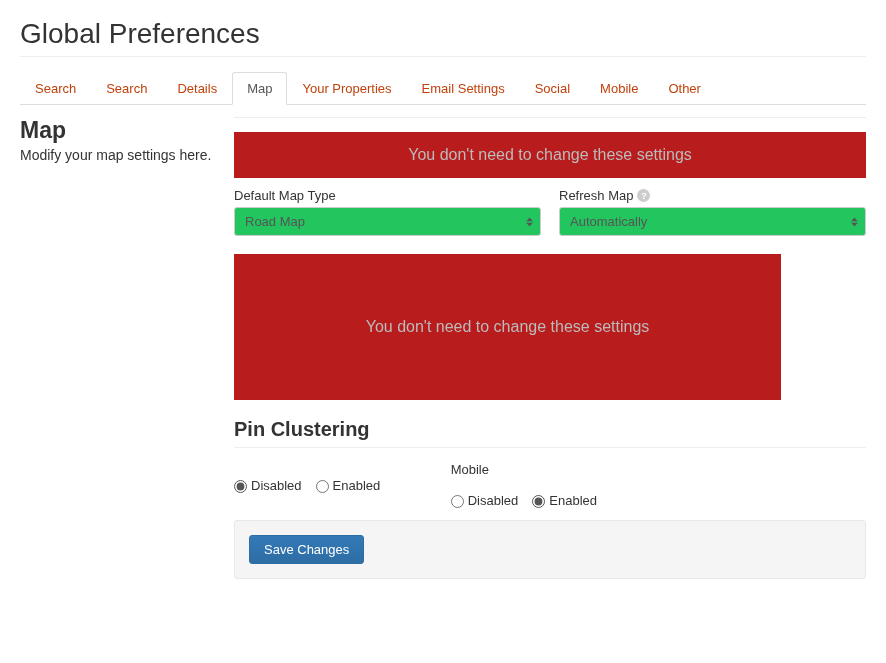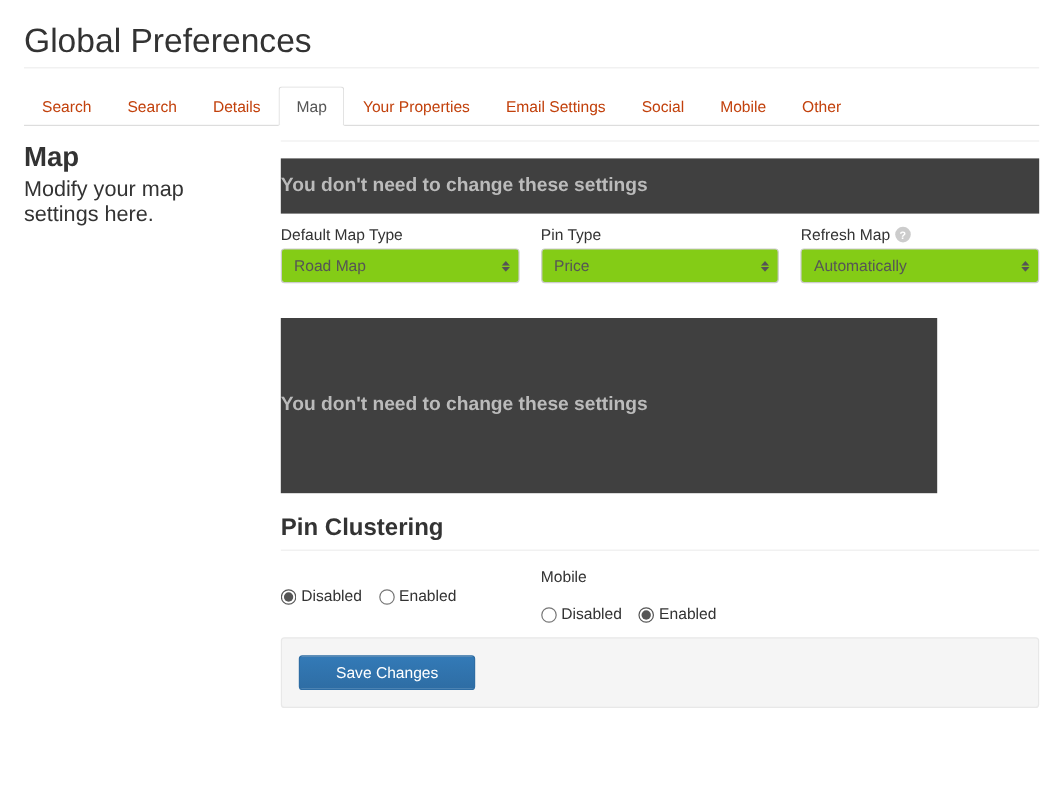--- a/index.html
+++ b/index.html
@@ -59,7 +59,7 @@
       margin-bottom: 3px;
     }
     .sidebar-sub {
-      font-size: 18px;
+      font-size: 14px;
       color: #333;
     }
     .main {

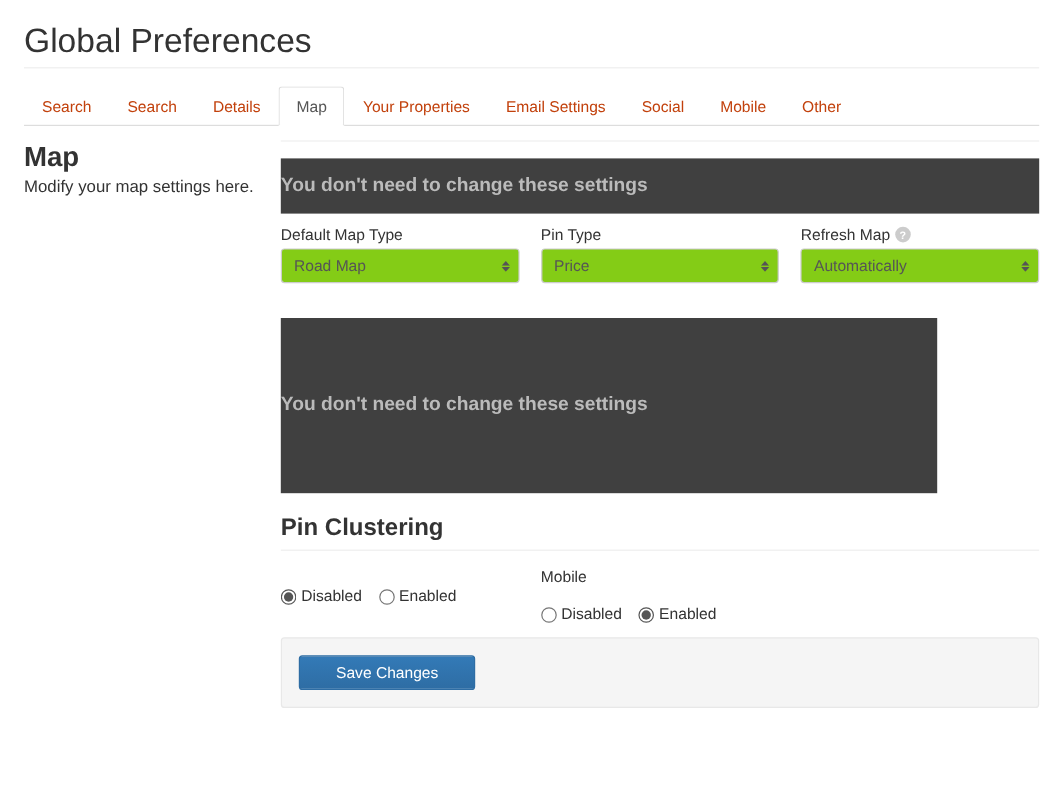--- a/index.html
+++ b/index.html
@@ -76,11 +76,11 @@
       margin-bottom: 14px;
     }
     .black-banner {
-      background: #404040;
+      background: #b91c1c;
       color: #bbb;
       font-size: 16px;
+      text-align: center;
       width: 100%;
-      font-weight: bold;
     }
     .black-banner.small {
       padding: 14px 0;

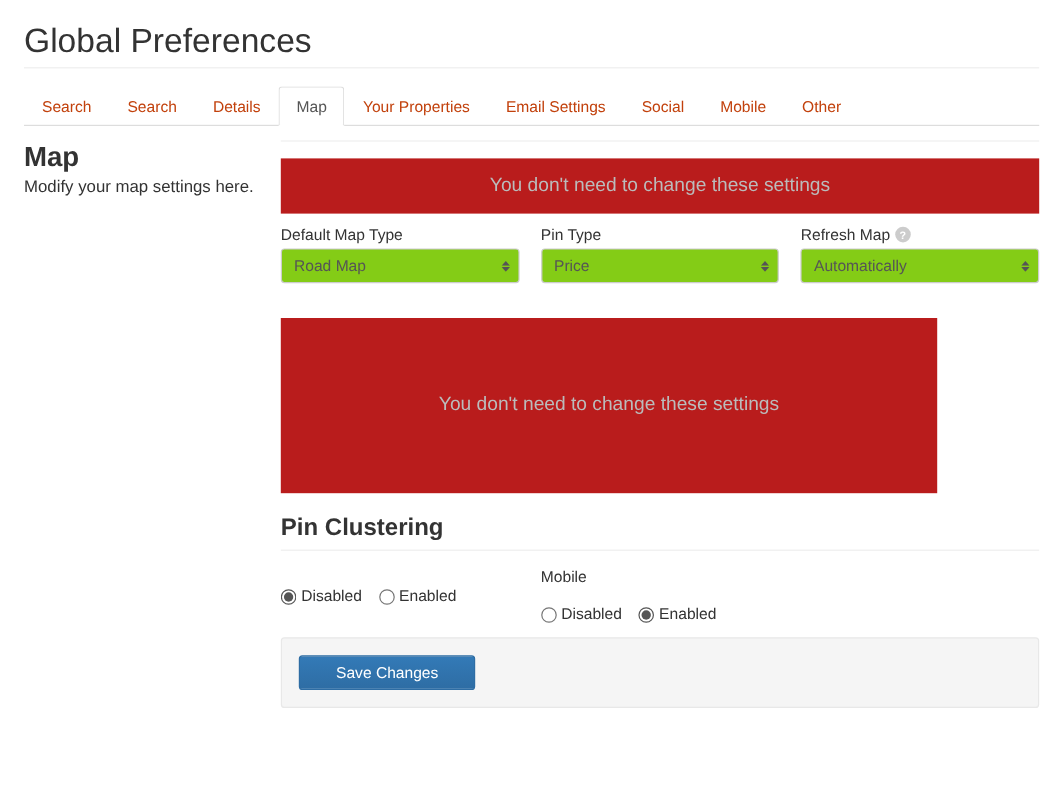--- a/index.html
+++ b/index.html
@@ -93,7 +93,7 @@
       display: flex;
       gap: 18px;
       margin-top: 10px;
-      margin-bottom: 29px;
+      margin-bottom: 18px;
     }
     .row.last { margin-bottom: 12px; }
     .col {

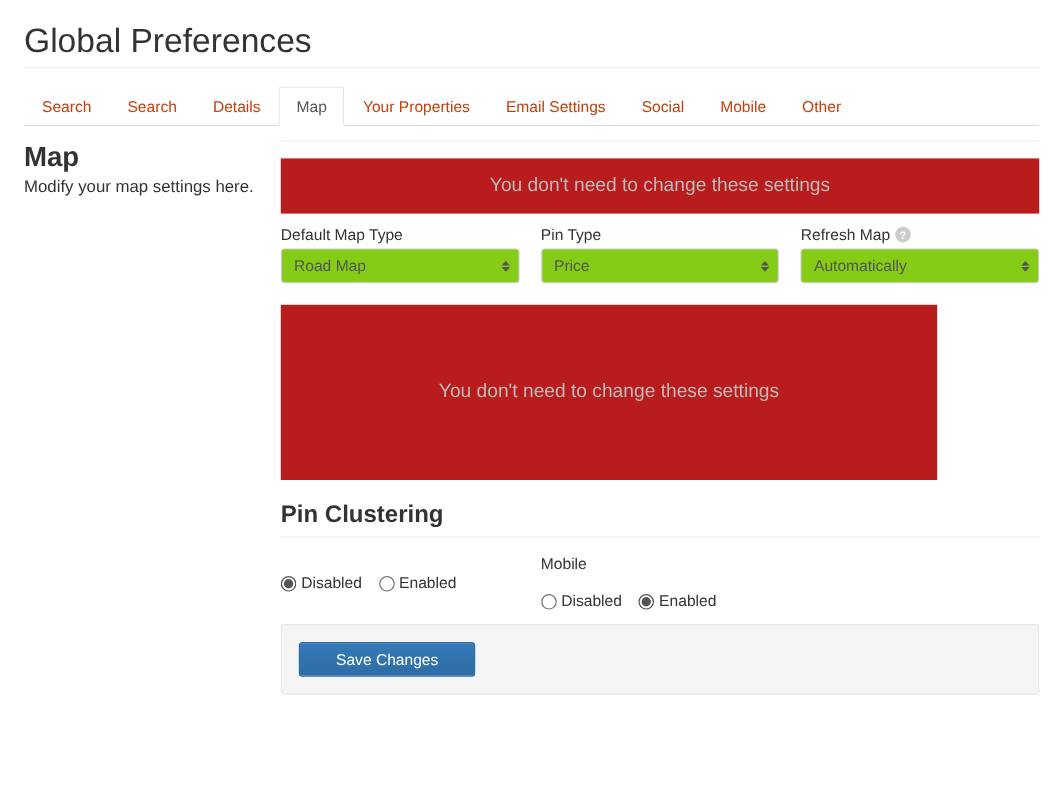--- a/index.html
+++ b/index.html
@@ -233,24 +233,6 @@
         </div>
         <div class="col">
           <div class="field-label">
-            <span>Pin Type</span>
-          </div>
-          <div class="select">
-            <select>
-              <option>Price</option>
-            </select>
-            <span class="caret">
-              <svg width="7" height="4">
-                  <polygon points="3.5,0 7,4 0,4" fill="#555"></polygon>
-                </svg>
-              <svg width="7" height="4">
-                  <polygon points="0,0 7,0 3.5,4" fill="#555"></polygon>
-                </svg>
-            </span>
-          </div>
-        </div>
-        <div class="col">
-          <div class="field-label">
             <span>Refresh Map</span>
             <span class="help-icon">?</span>
           </div>

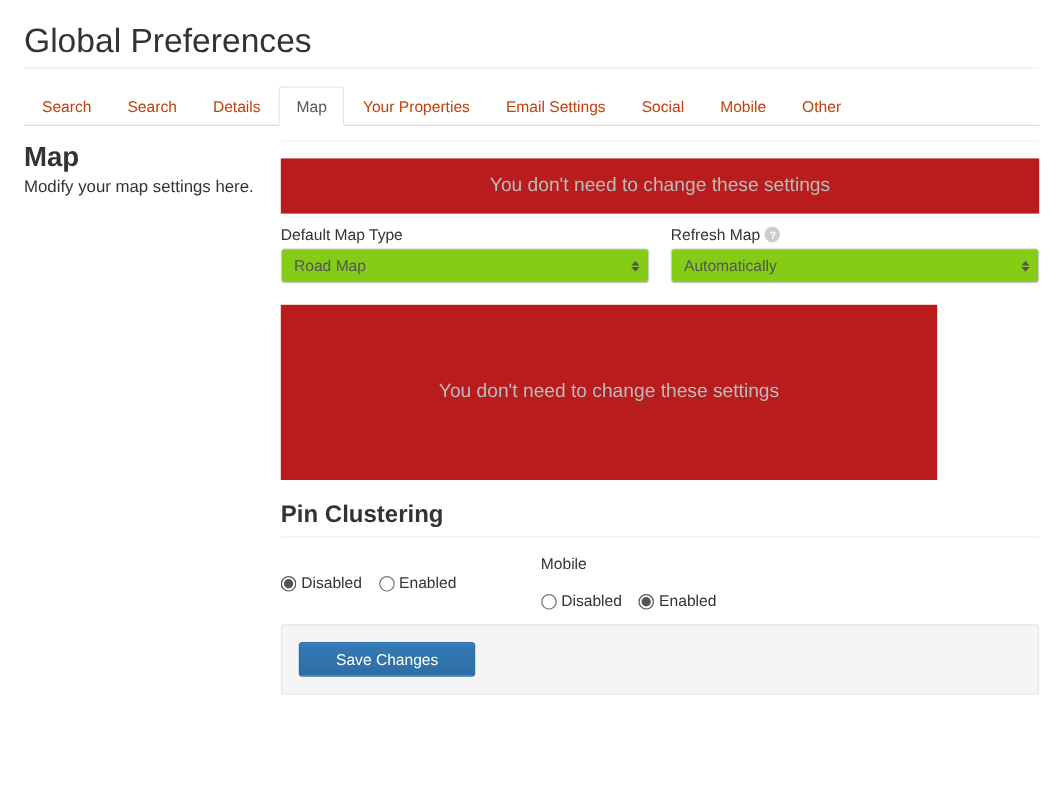--- a/index.html
+++ b/index.html
@@ -130,7 +130,7 @@
       font-size: 13px;
       border: 1px solid #ccc;
       border-radius: 3px;
-      background: #84cc16;
+      background: #22c55e;
       appearance: none;
       -webkit-appearance: none;
       cursor: pointer;

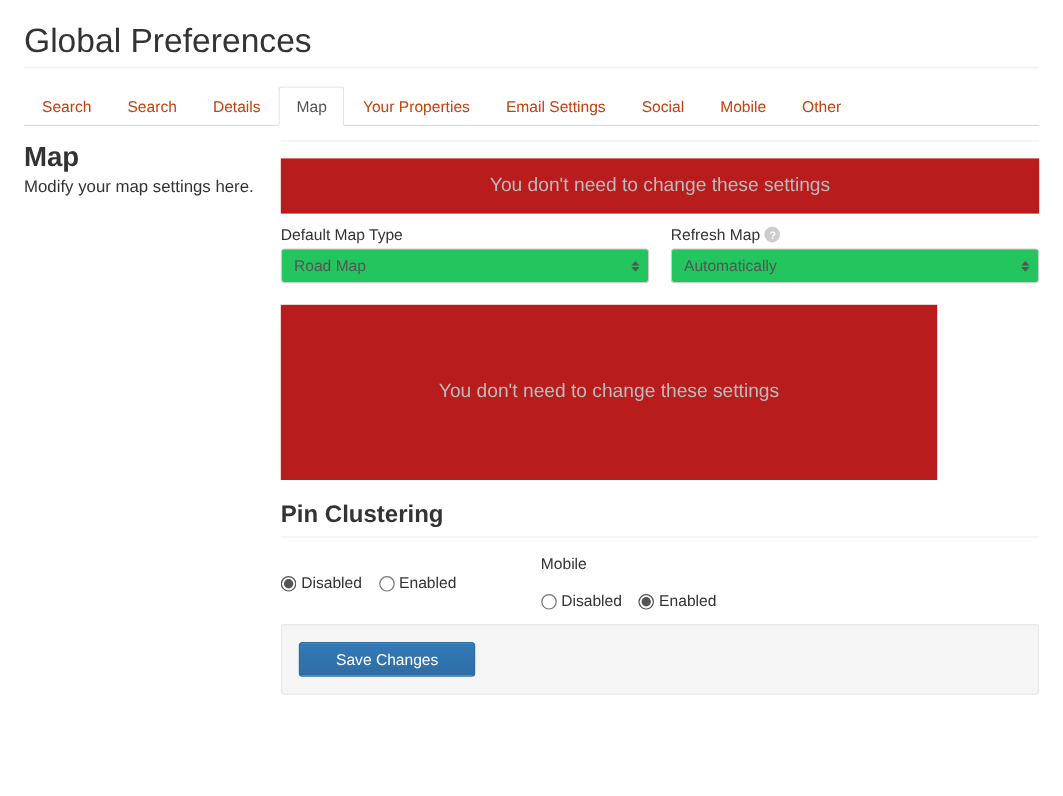--- a/index.html
+++ b/index.html
@@ -177,7 +177,7 @@
       border: 1px solid #2e6da4;
       color: #fff;
       font-size: 13px;
-      padding: 6px 30px;
+      padding: 6px 14px;
       border-radius: 3px;
       cursor: pointer;
     }

